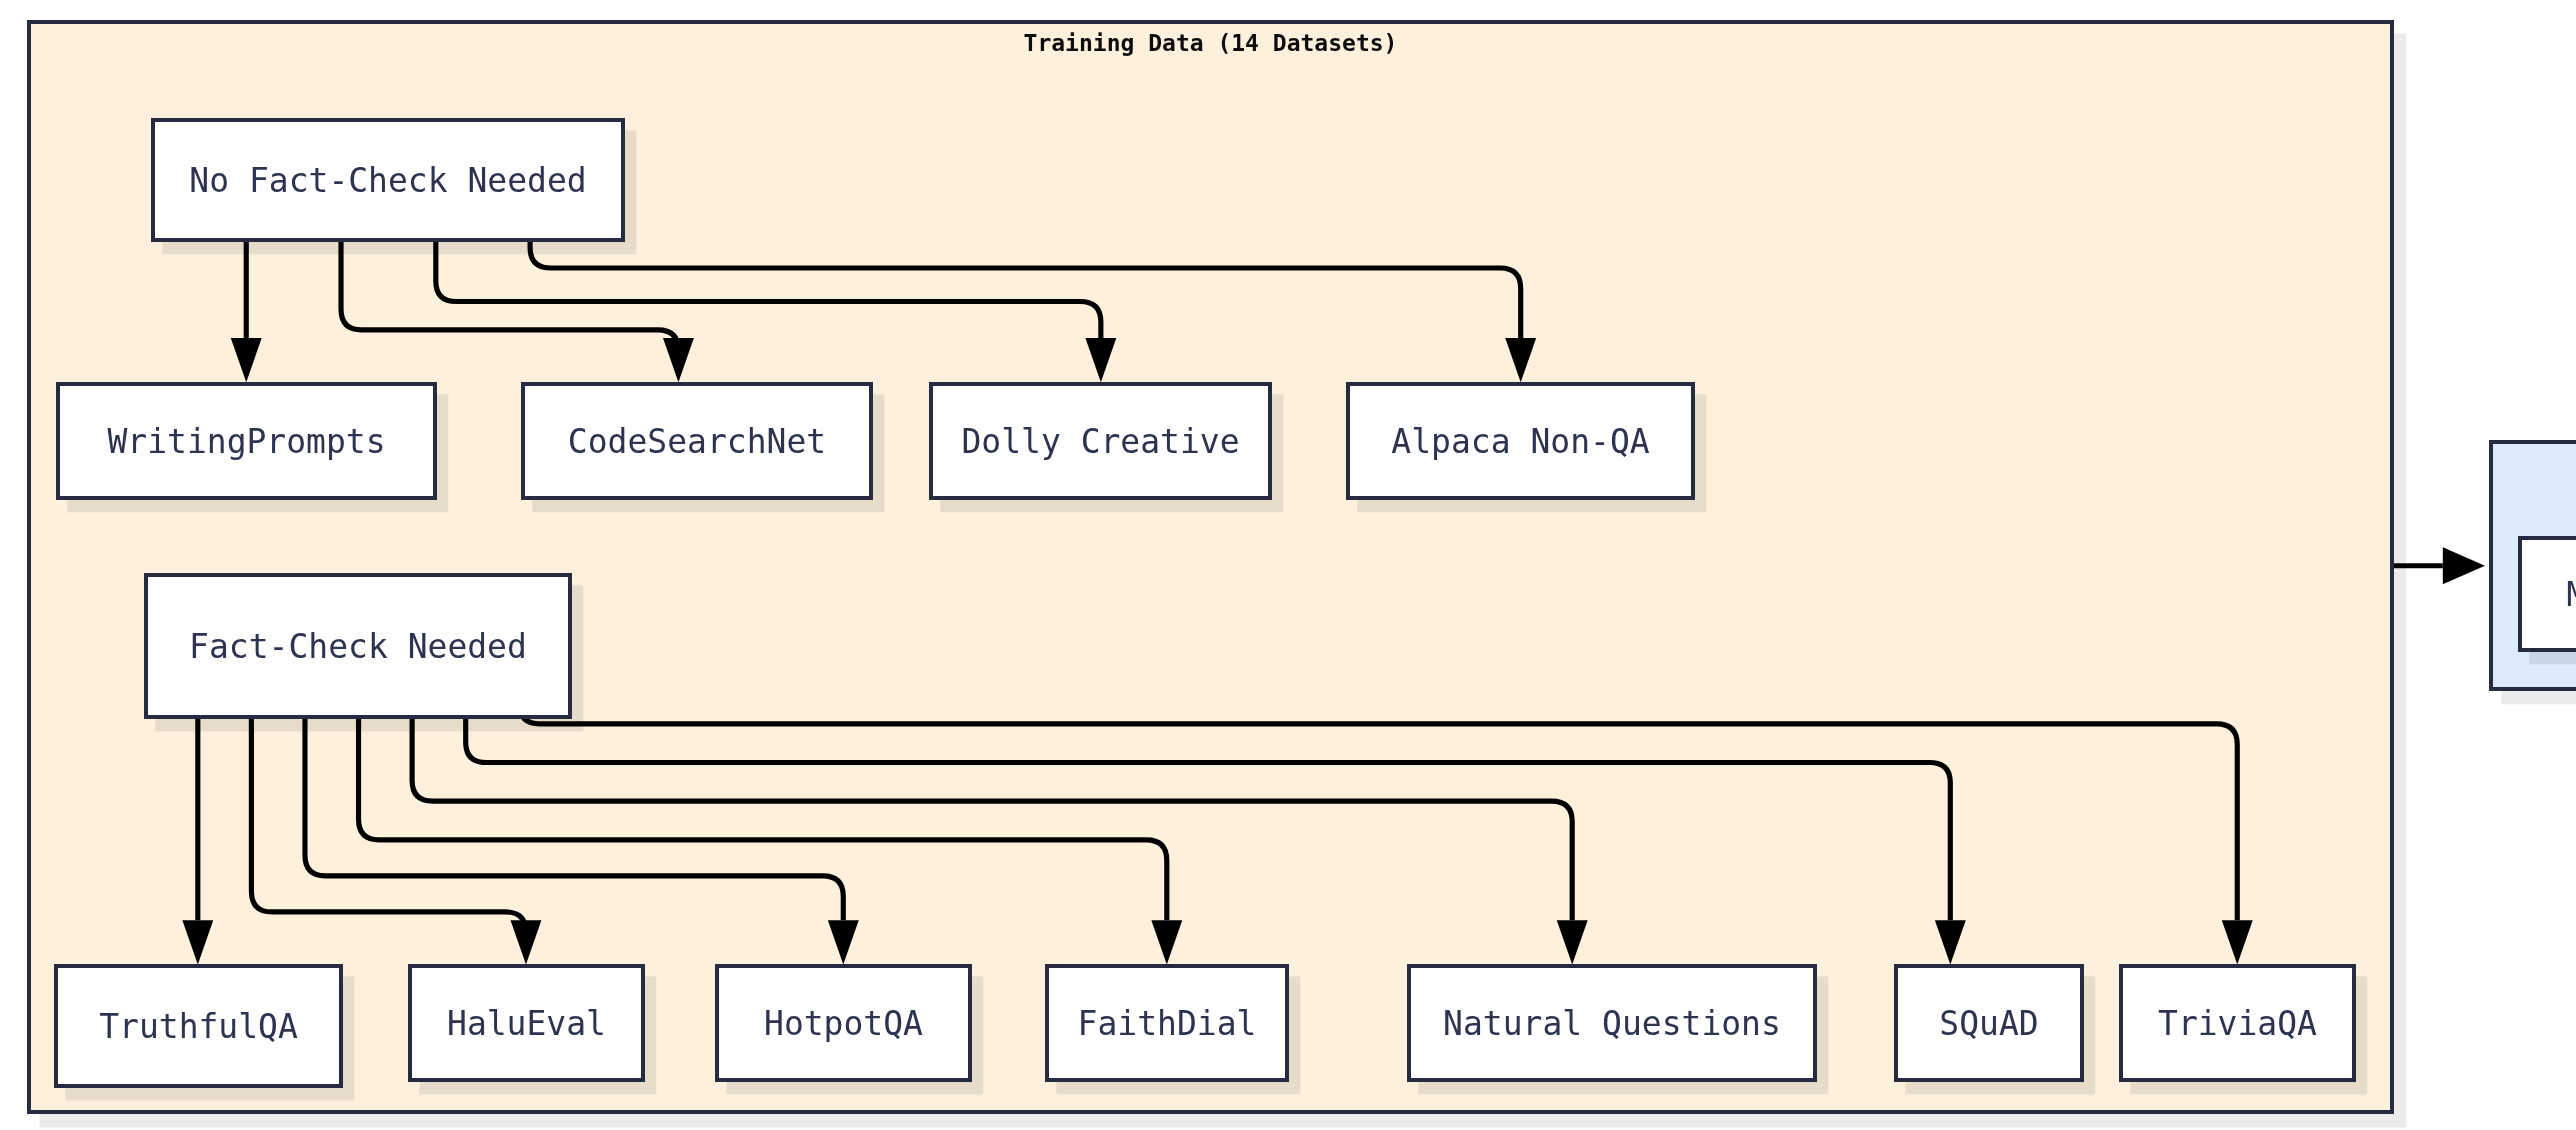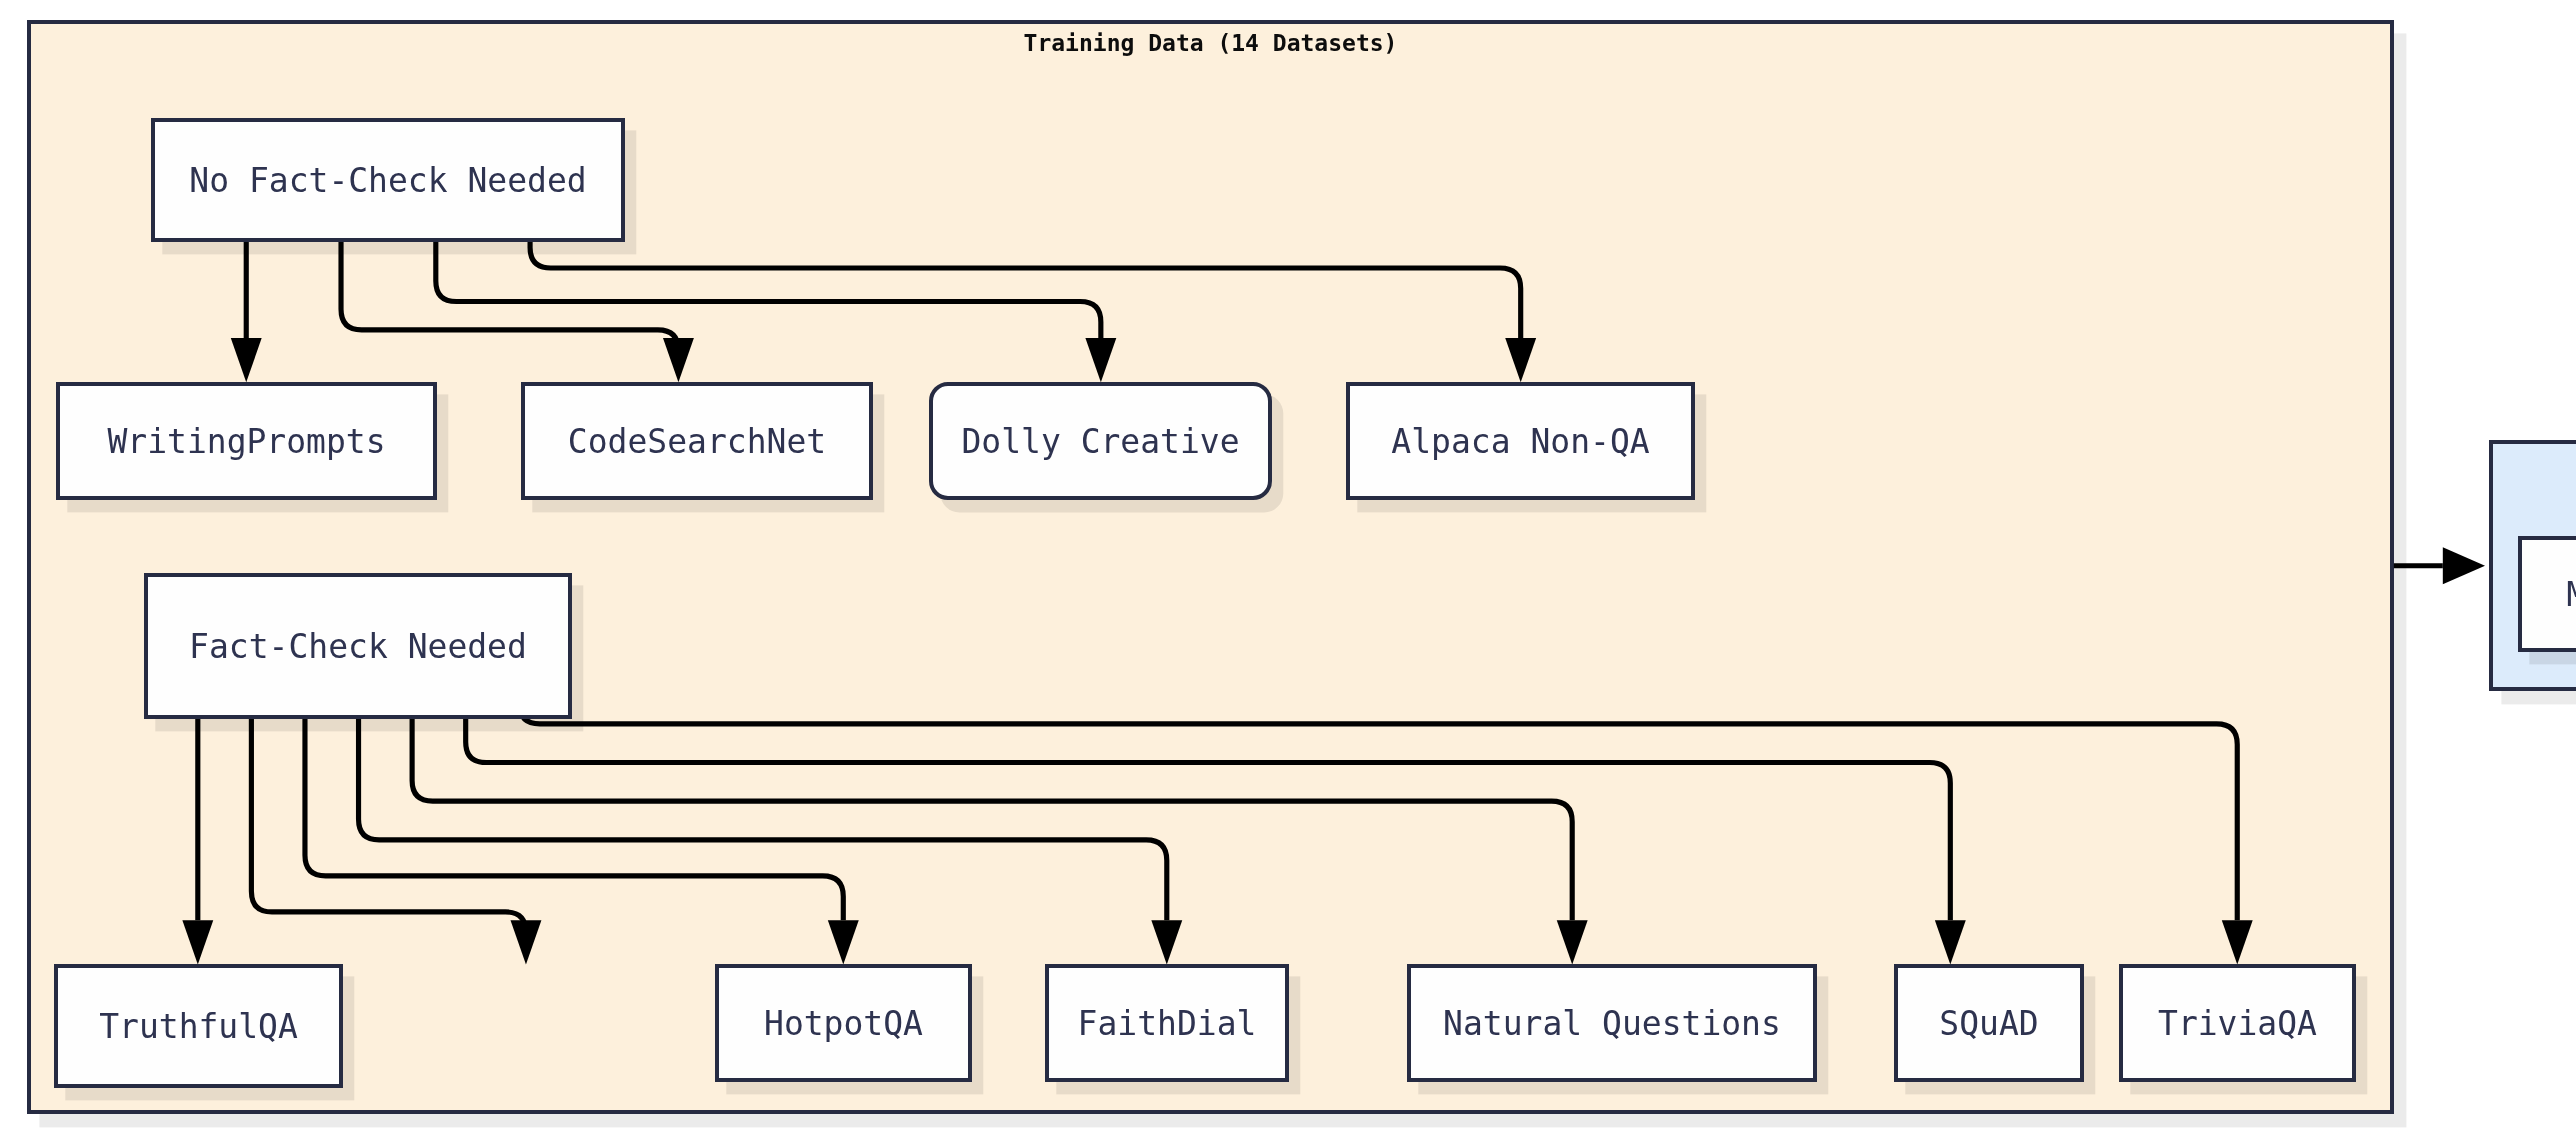--- a/index.html
+++ b/index.html
@@ -78,7 +78,7 @@
 
   <div class="node" style="left:56px;top:382px;width:381px;height:118px;">WritingPrompts</div>
   <div class="node" style="left:503px;top:382px;width:352px;height:118px;margin-left:18px;">CodeSearchNet</div>
-  <div class="node" style="left:929px;top:382px;width:343px;height:118px;border-radius:19px;">Dolly Creative</div>
+  <div class="node" style="left:929px;top:382px;width:343px;height:118px;">Dolly Creative</div>
   <div class="node" style="left:1346px;top:382px;width:349px;height:118px;">Alpaca Non-QA</div>
 
   <div class="node" style="left:54px;top:964px;width:289px;height:124px;">TruthfulQA</div>

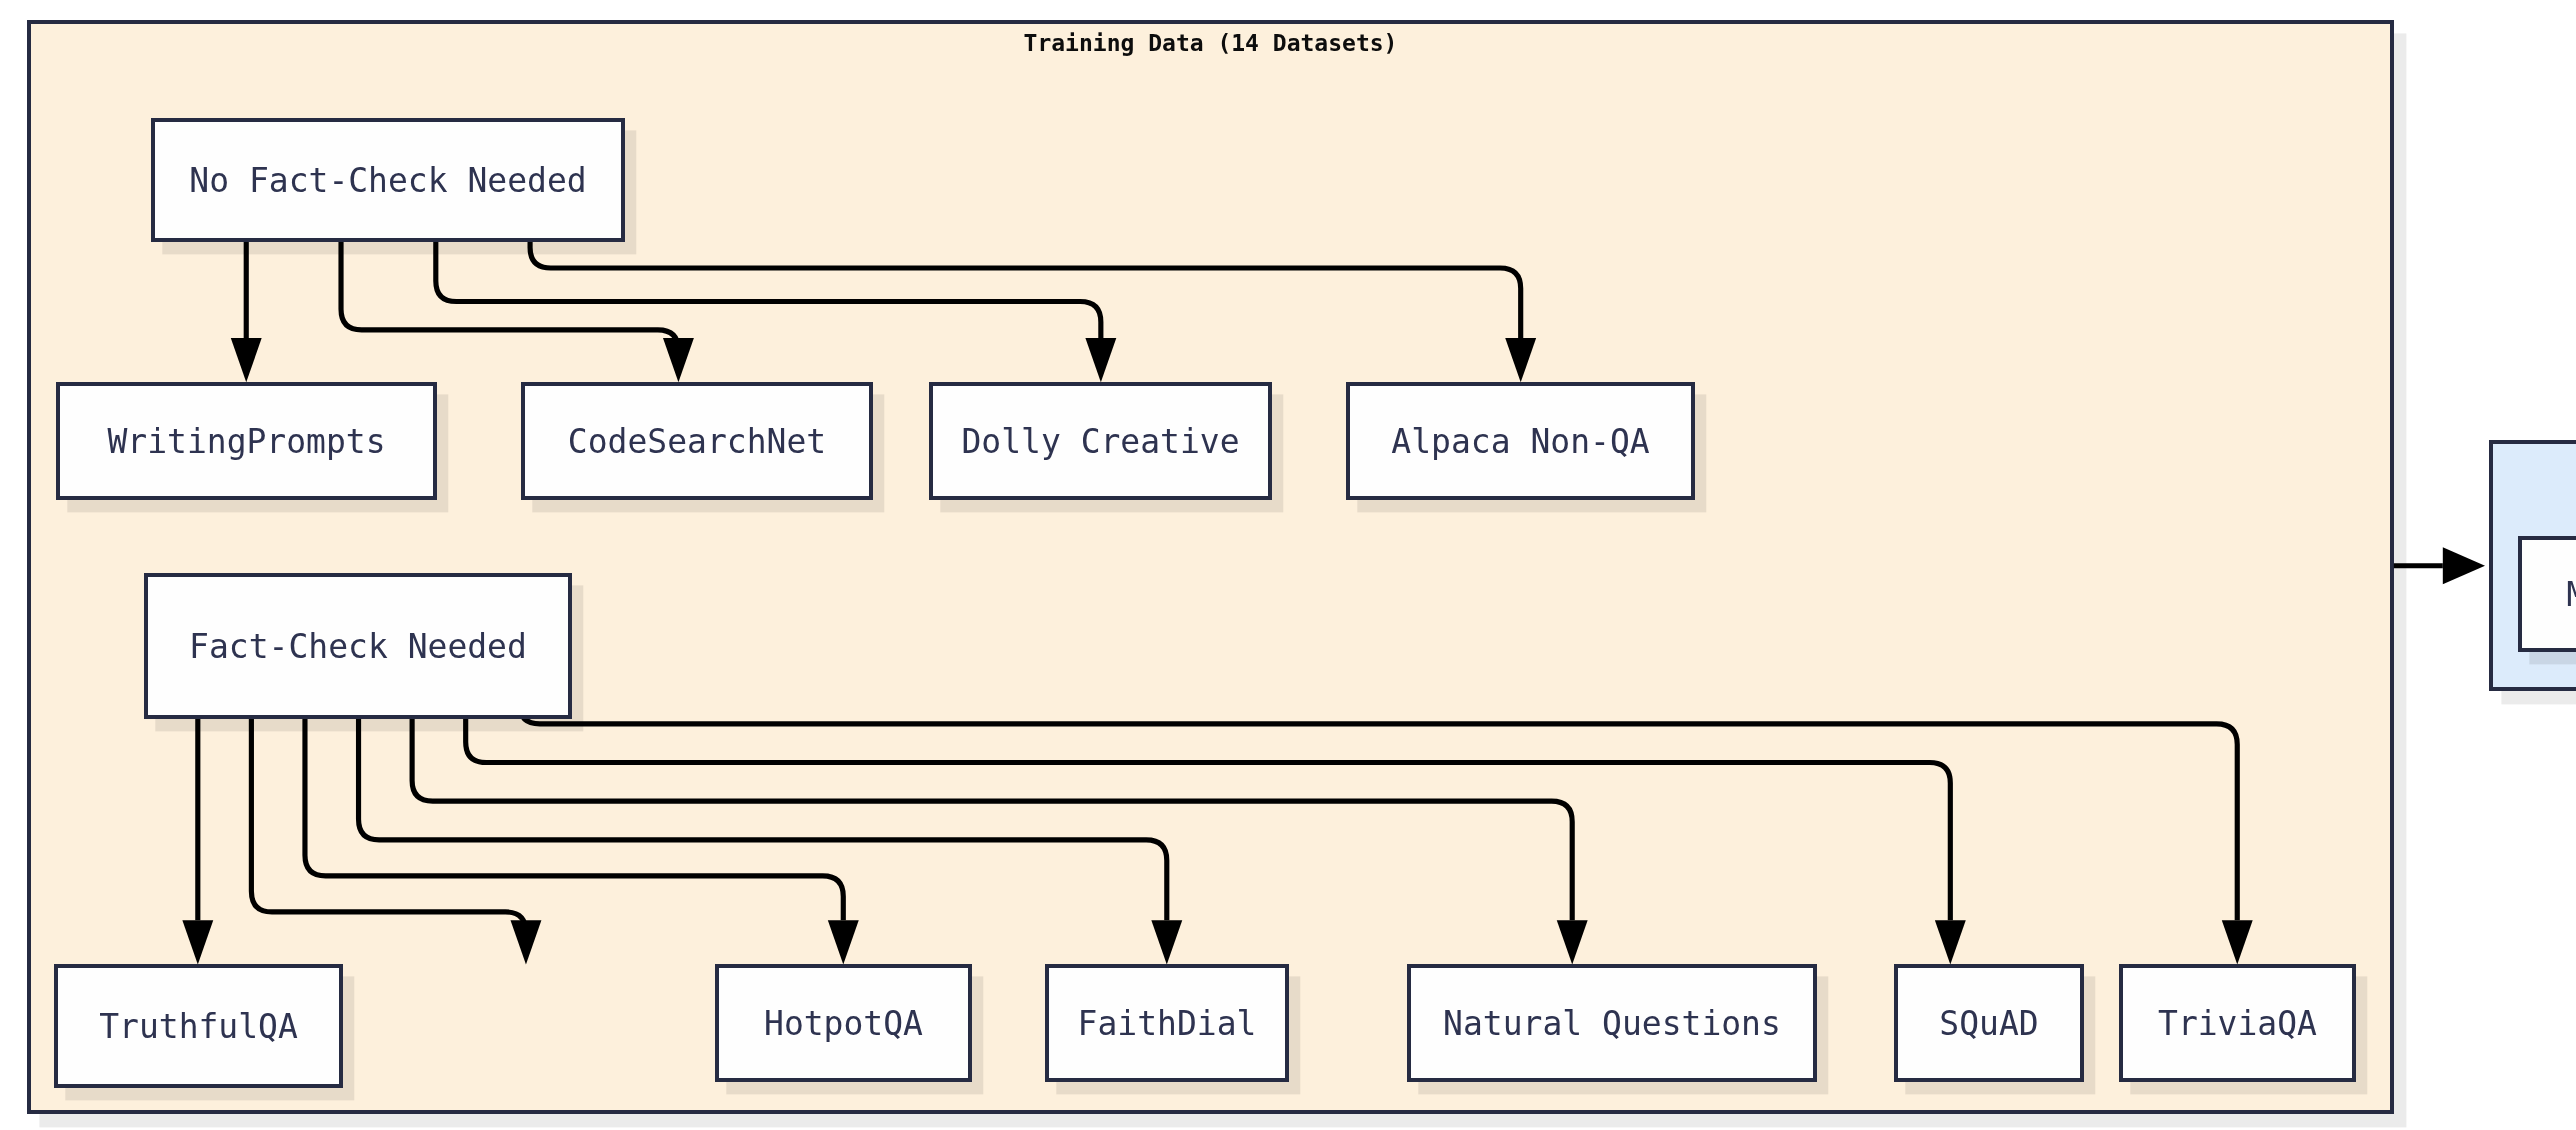--- a/index.html
+++ b/index.html
@@ -82,6 +82,7 @@
   <div class="node" style="left:1346px;top:382px;width:349px;height:118px;">Alpaca Non-QA</div>
 
   <div class="node" style="left:54px;top:964px;width:289px;height:124px;">TruthfulQA</div>
+  <div class="node" style="left:408px;top:964px;width:237px;height:118px;">HaluEval</div>
   <div class="node" style="left:715px;top:964px;width:257px;height:118px;">HotpotQA</div>
   <div class="node" style="left:1045px;top:964px;width:244px;height:118px;">FaithDial</div>
   <div class="node" style="left:1367px;top:964px;width:410px;height:118px;margin-left:40px;">Natural Questions</div>

